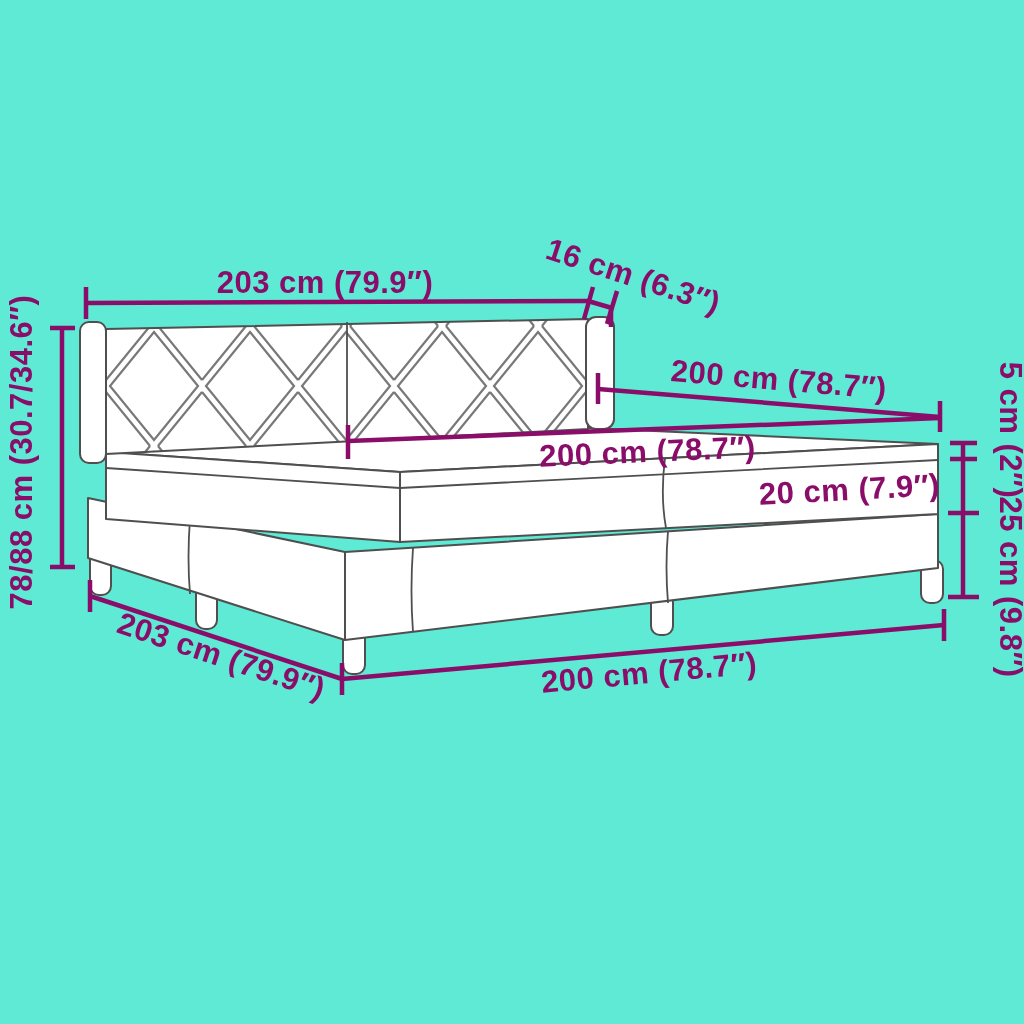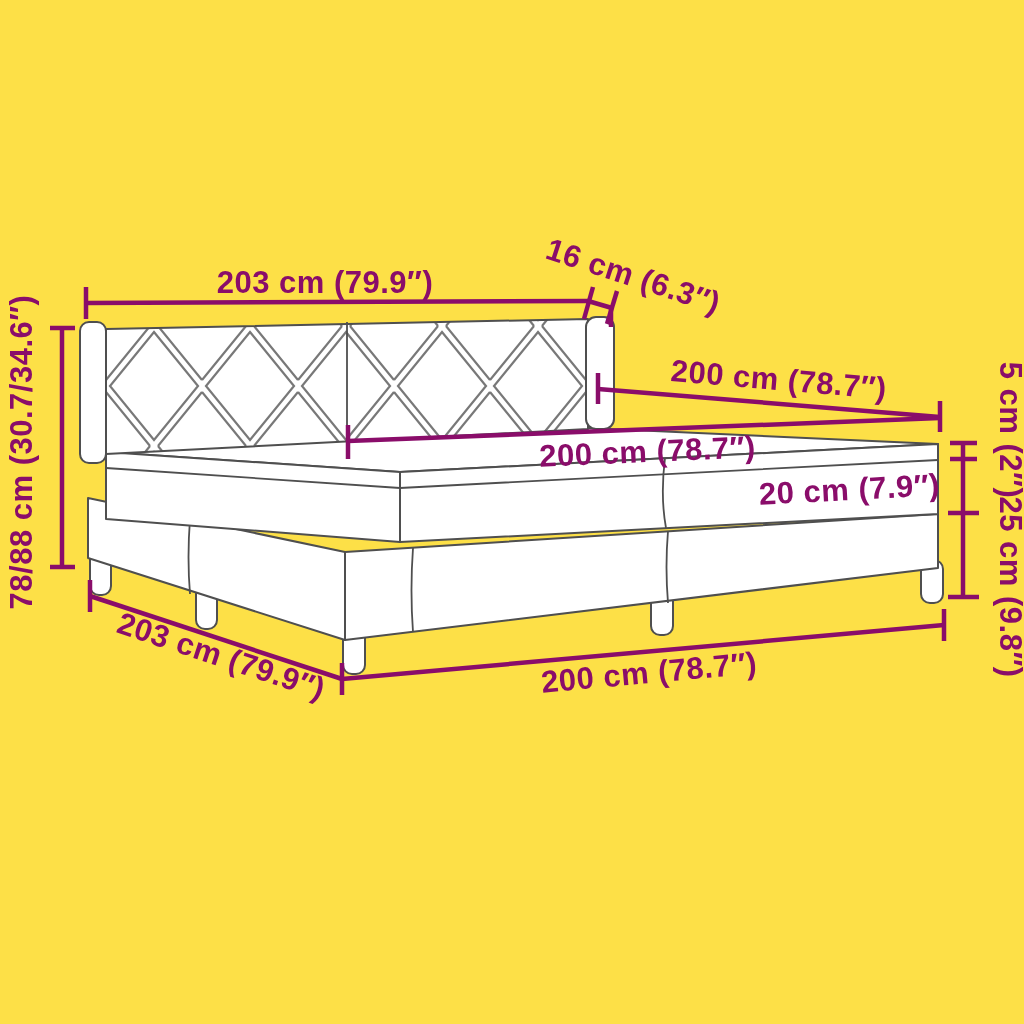--- a/index.html
+++ b/index.html
@@ -14,7 +14,7 @@
     position: relative;
     width: 1024px;
     height: 1024px;
-    background: #fde047;
+    background: #5eead4;
     font-family: "Liberation Sans", sans-serif;
   }
   svg { display: block; }

